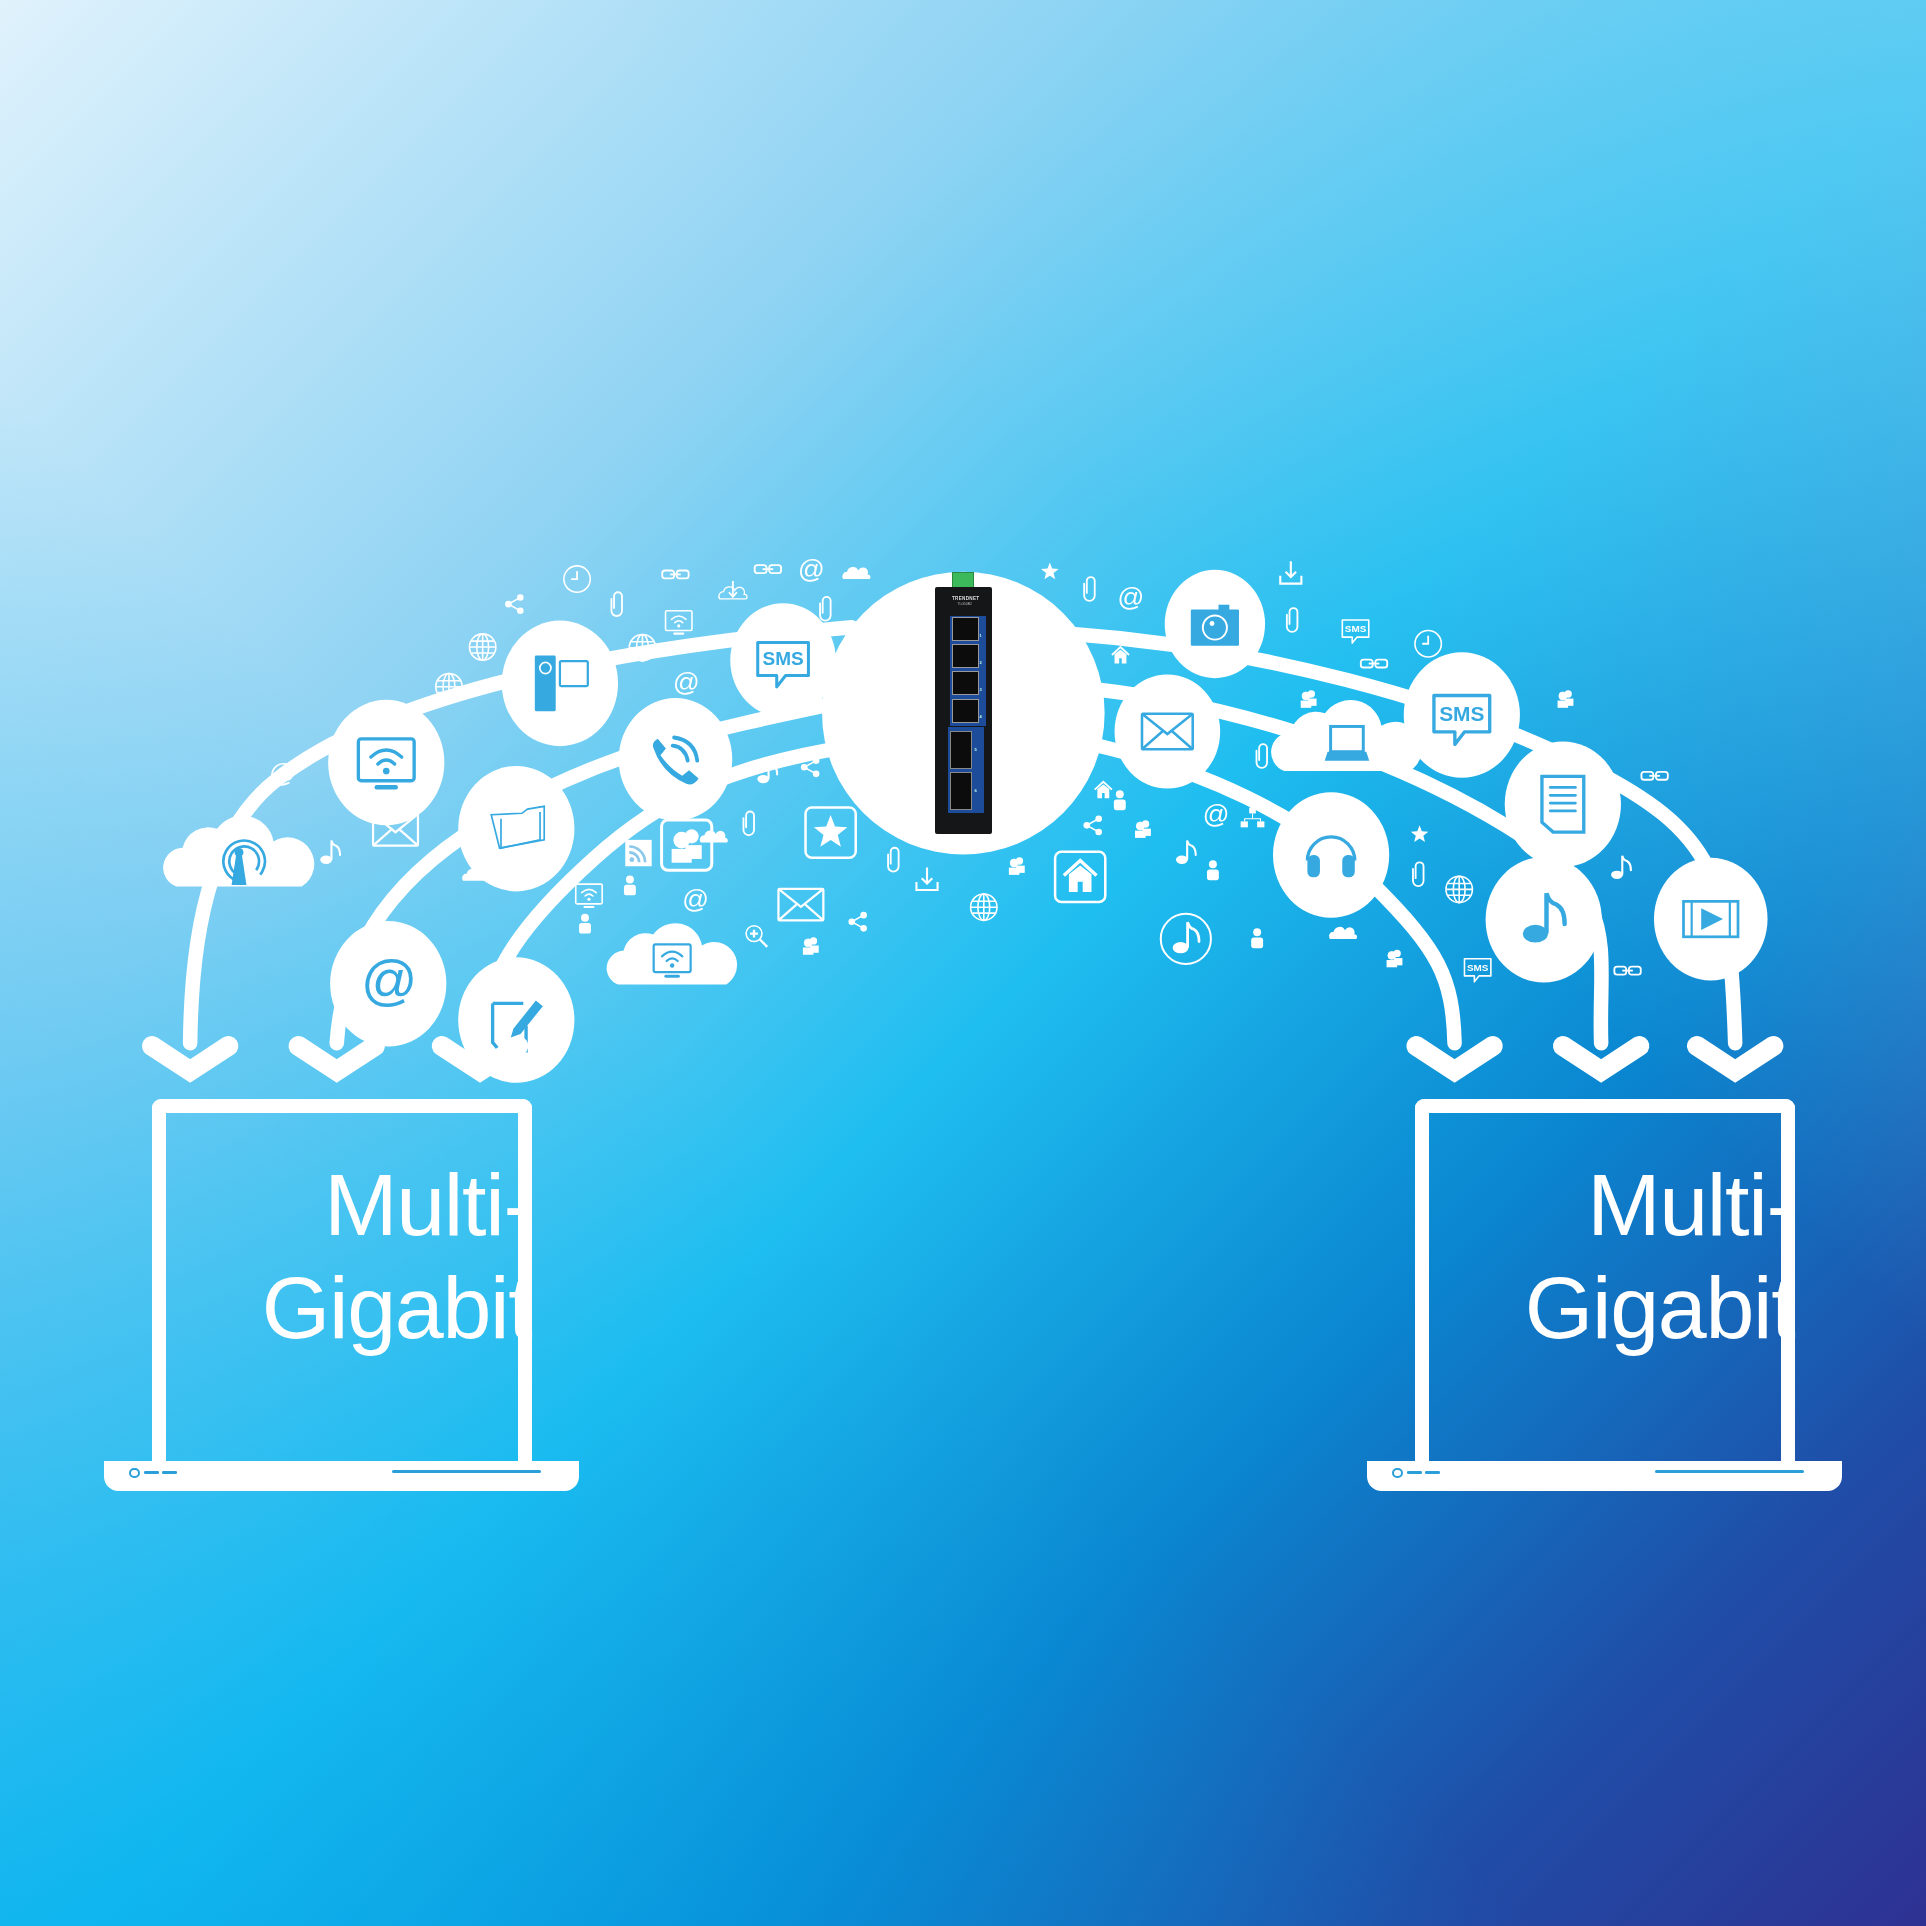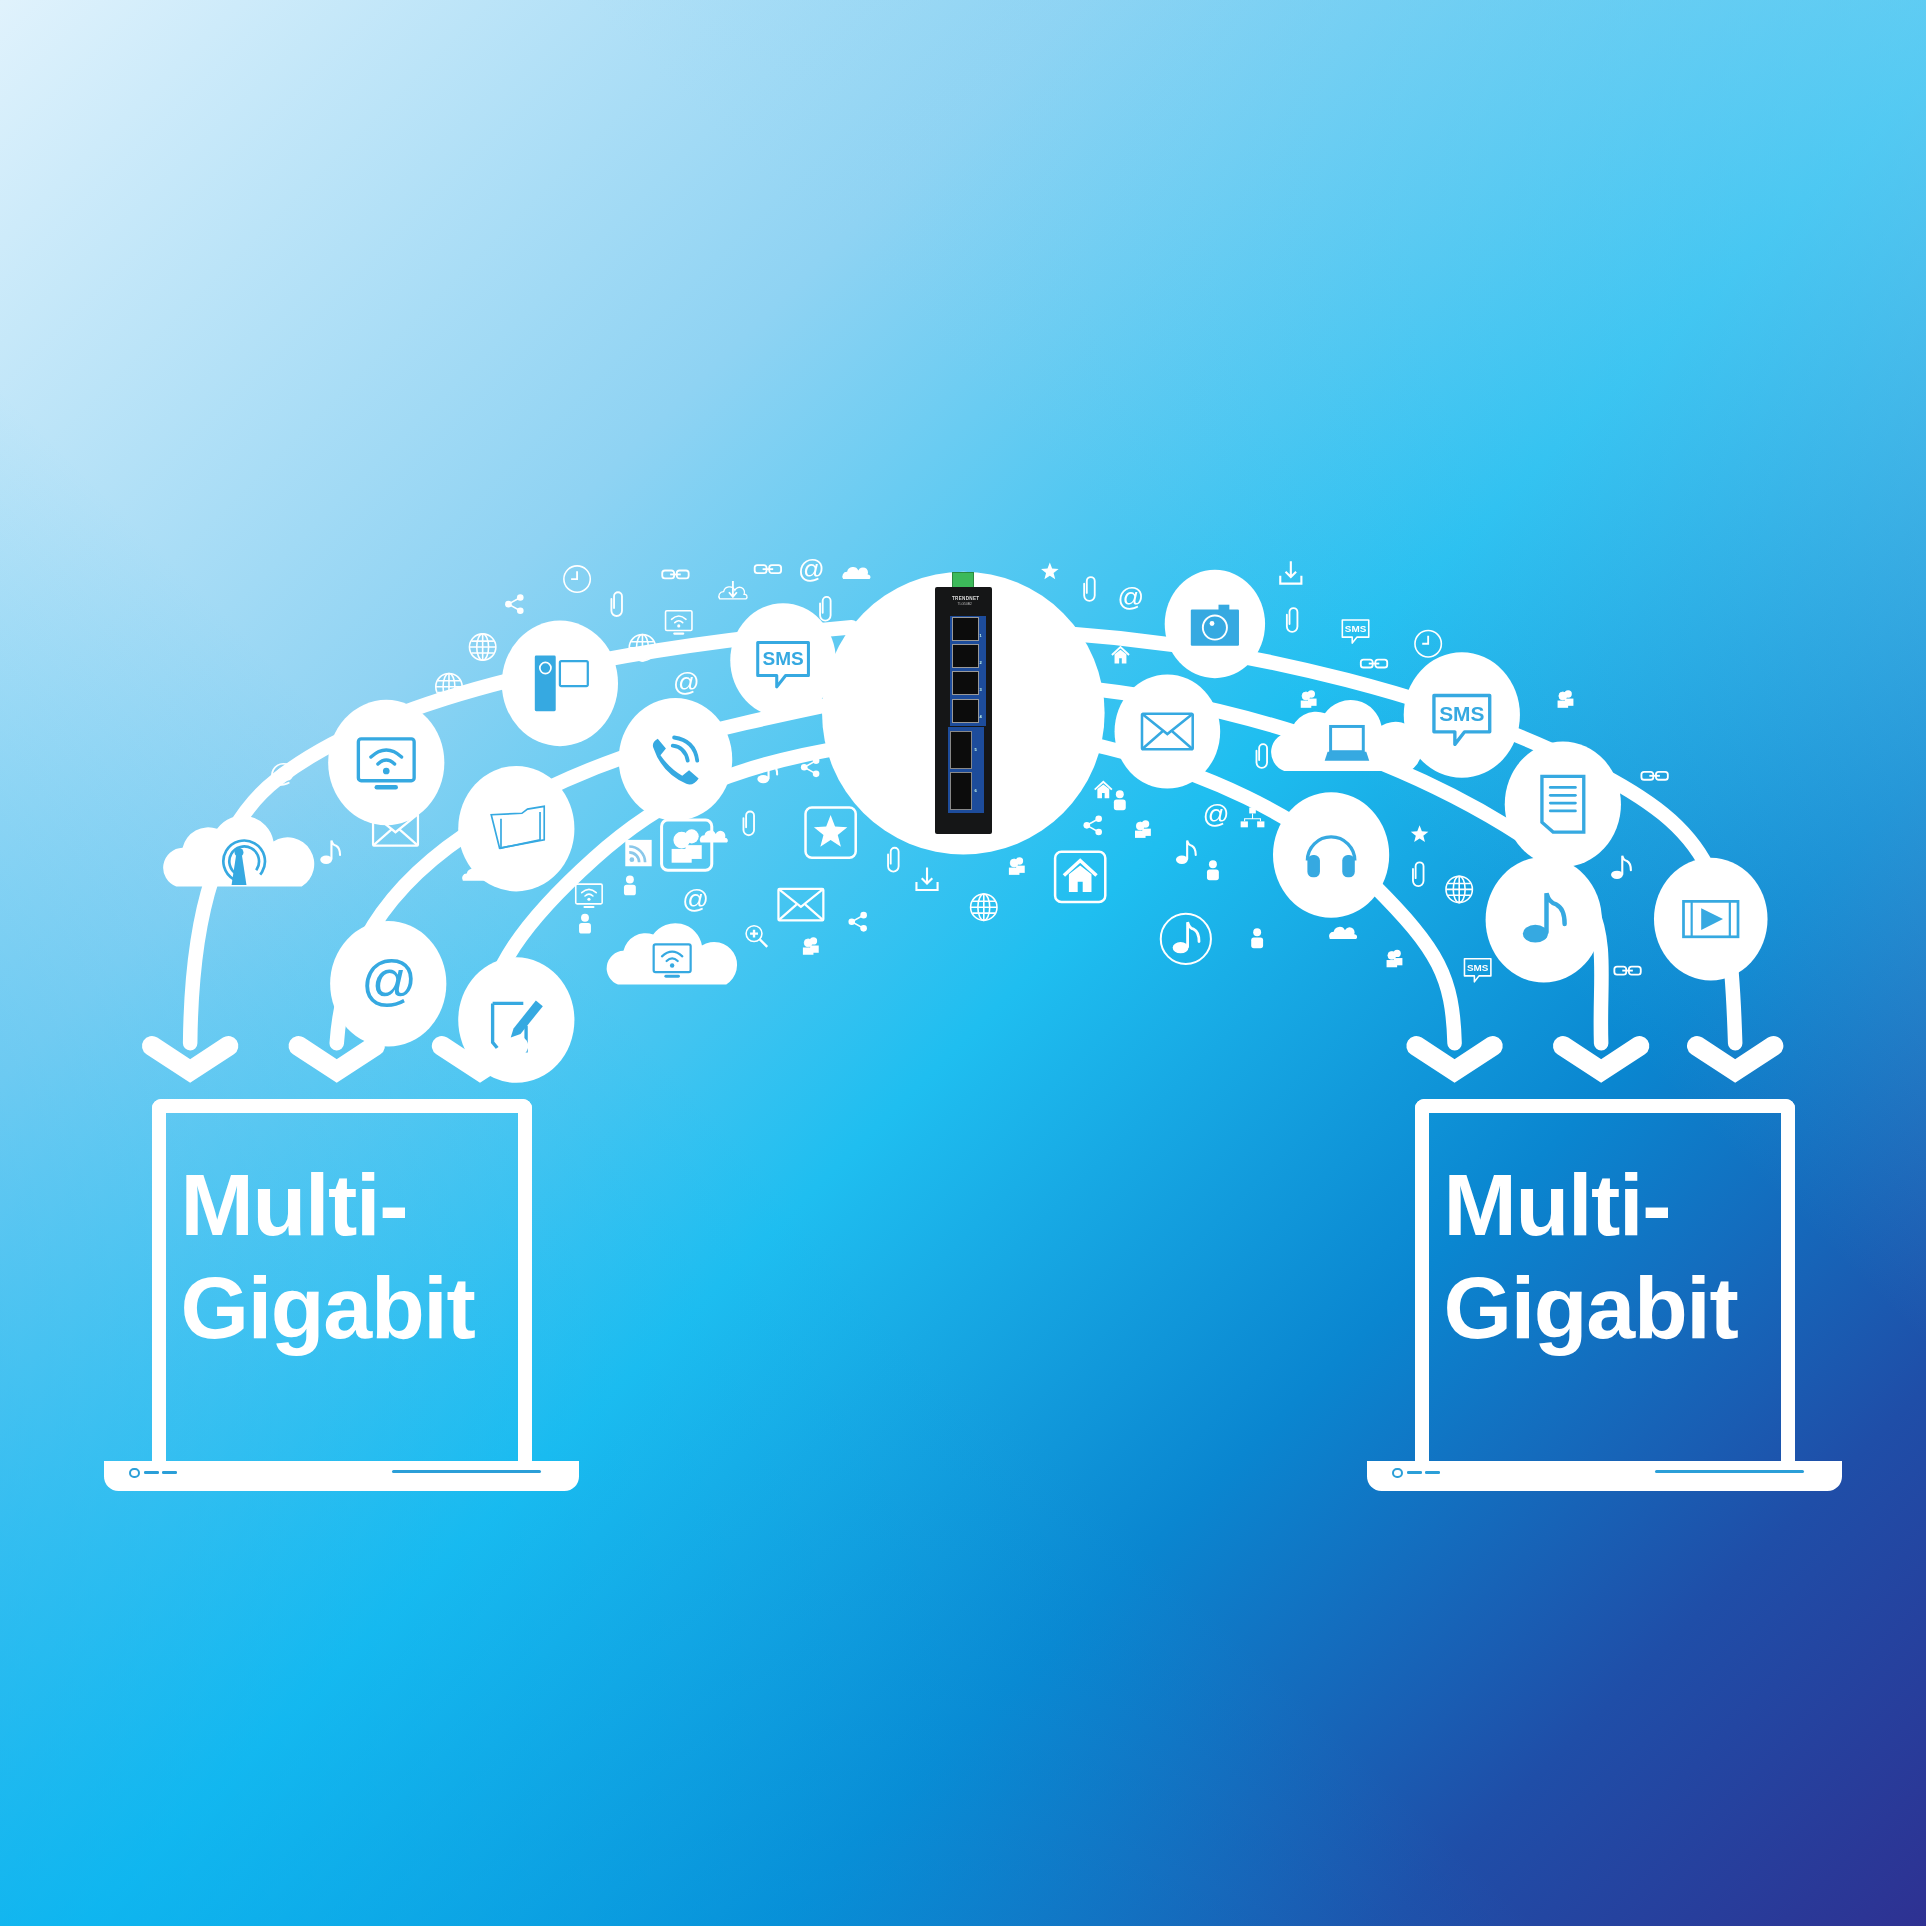--- a/index.html
+++ b/index.html
@@ -25,8 +25,8 @@
     border:14.5px solid #fff; border-bottom:none; border-radius:9.2px 9.2px 0 0; box-sizing:border-box;
   }
   .laptop .screen-text {
-    position:absolute; left:14.5px; top:40px; width:351px; text-align:left;
-    color:#fff; font-weight:bold; font-size:88px; line-height:103px; letter-spacing:-1.3px;
+    position:absolute; left:14.5px; top:40px; width:351px; text-align:right;
+    color:#fff; font-weight:normal; font-size:88px; line-height:103px; letter-spacing:-1.3px;
   }
   .laptop .base {
     position:absolute; left:-48px; top:362px; width:475px; height:30px; background:#fff;

